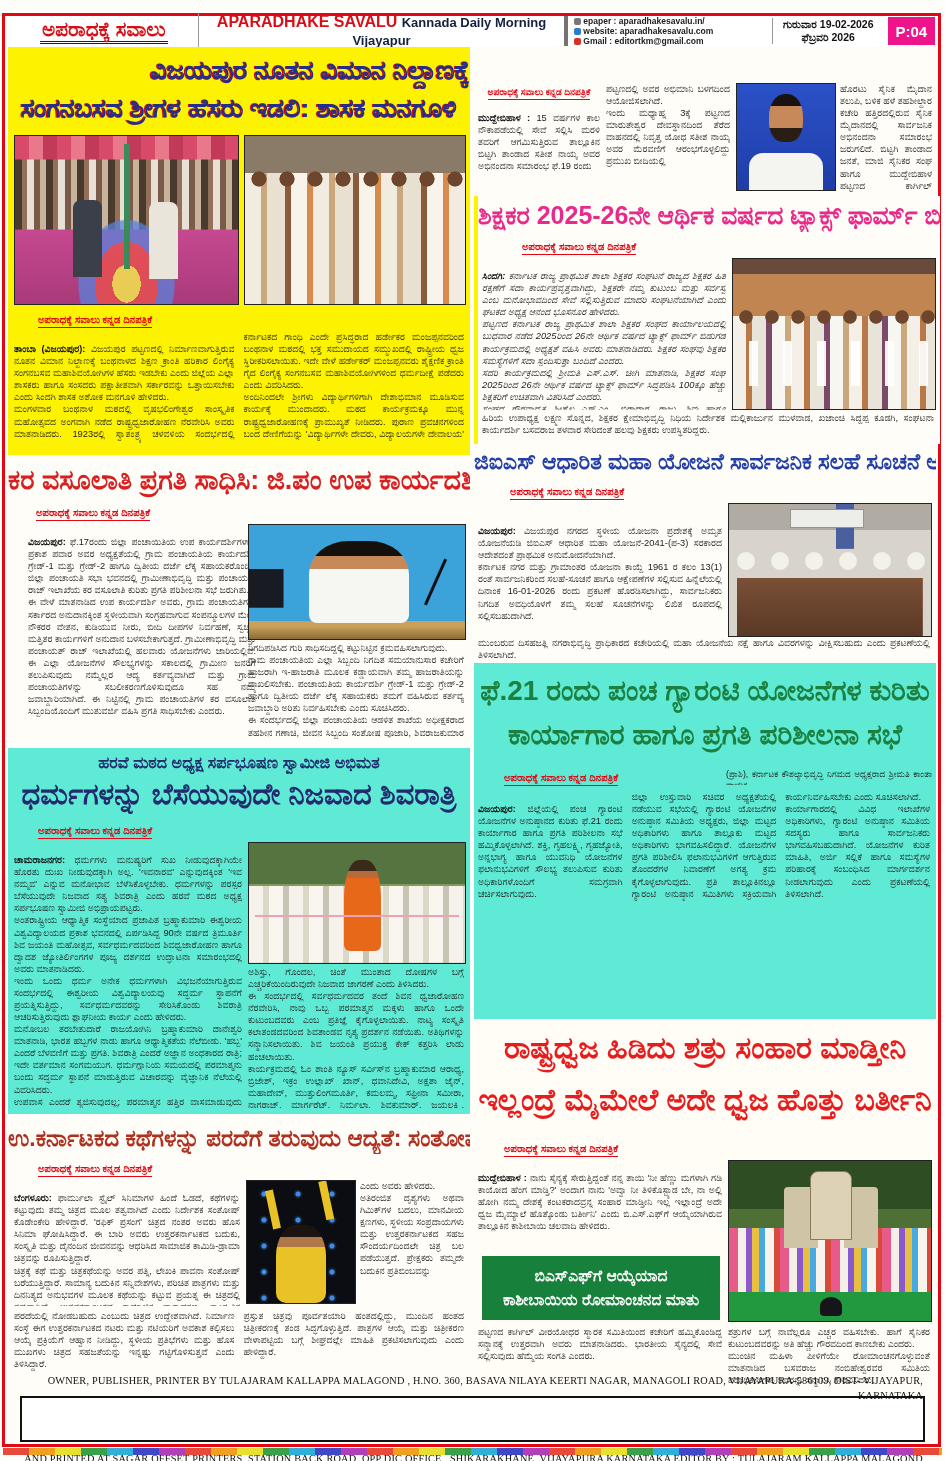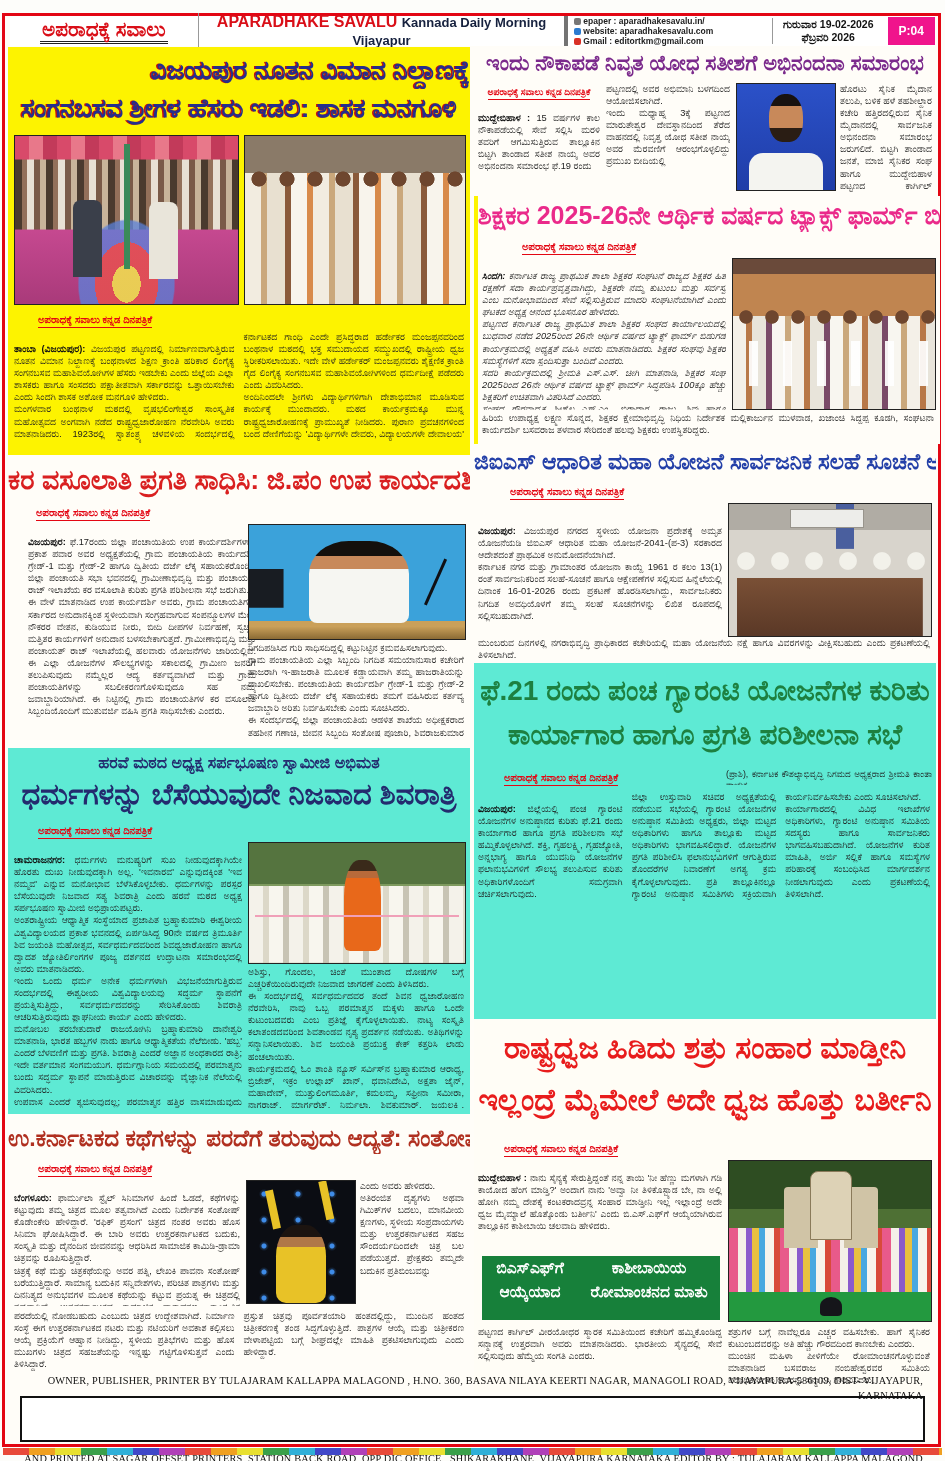--- a/index.html
+++ b/index.html
@@ -17,7 +17,7 @@
   .hdr-info{width:200px;border-left:4px solid #737373;padding-left:6px;font-size:8.5px;font-weight:bold;color:#222;line-height:10px;text-align:left;}
   .hdr-info .ic{display:inline-block;width:7px;height:7px;border-radius:2px;margin-right:2px;vertical-align:middle;}
   .hdr-date{width:112px;text-align:center;border-left:1px solid #999;font-size:10.5px;font-weight:bold;color:#111;line-height:13px;}
-  .hdr-page{width:48px;height:28px;margin-left:4px;background:#f0148c;color:#fff;font-weight:bold;font-size:12px;display:flex;align-items:center;justify-content:center;}
+  .hdr-page{width:48px;height:28px;margin-left:4px;background:#f0148c;color:#fff;font-weight:bold;font-size:15px;display:flex;align-items:center;justify-content:center;}
   
   .headline{font-weight:bold;text-align:center;white-space:nowrap;overflow:hidden;}
   .byline{color:#e30613;font-weight:bold;font-size:10px;border-bottom:1.5px solid #e30613;display:inline-block;padding-bottom:1px;white-space:nowrap;}

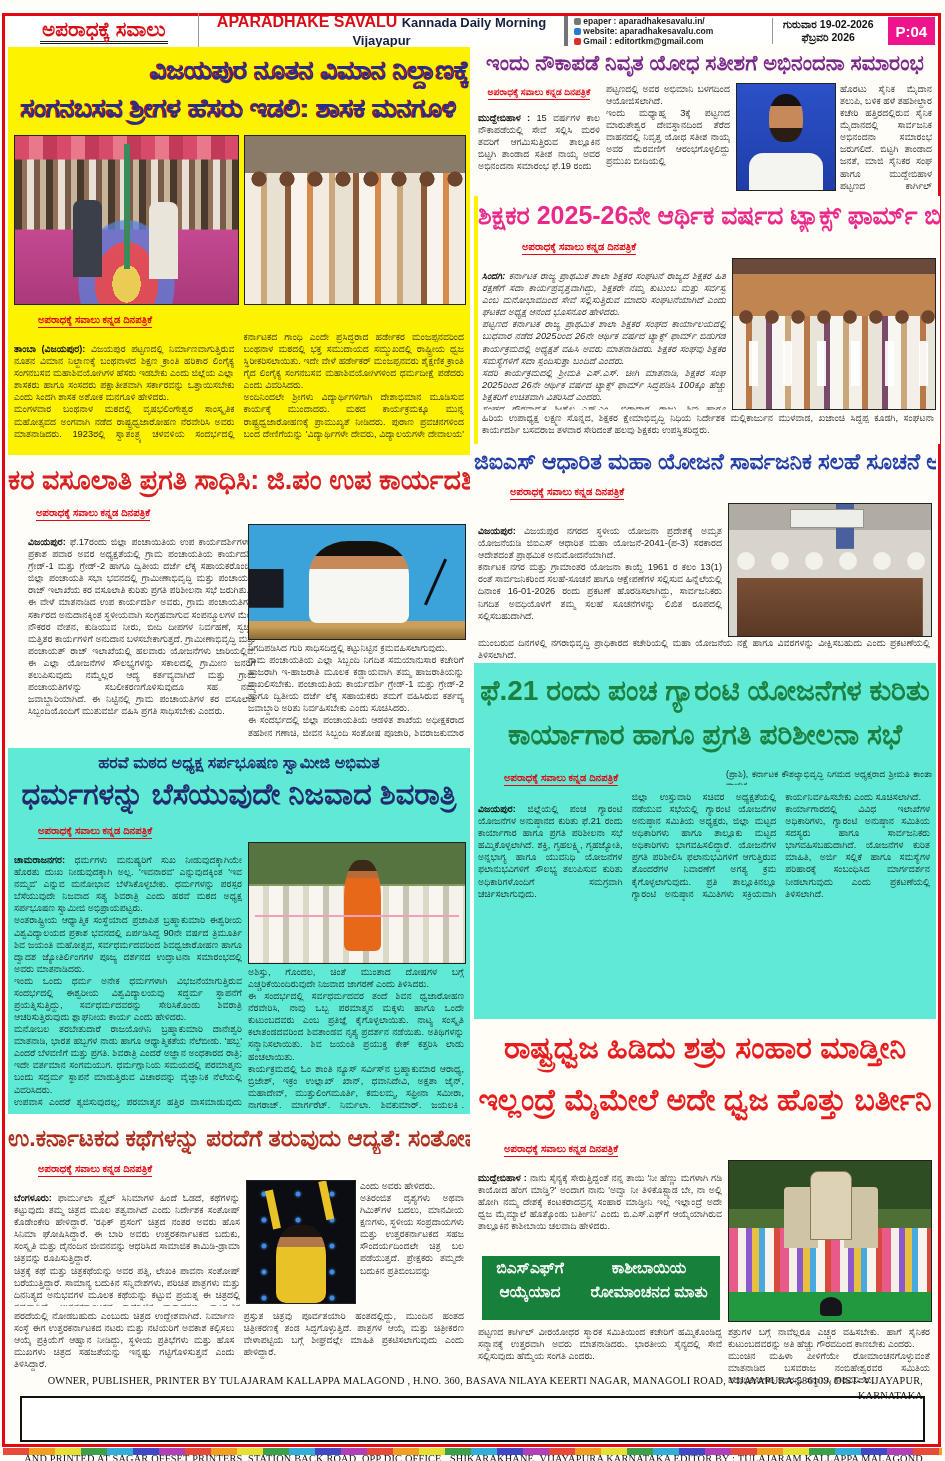--- a/index.html
+++ b/index.html
@@ -194,7 +194,6 @@
 </div>
 
 <div class="article" style="left:474px;top:47px;width:462px;height:148px;background:#fffdf8;">
-  <div class="headline" style="margin-top:2px;font-size:21px;line-height:28px;color:#7b2a8c;">ಇಂದು ನೌಕಾಪಡೆ ನಿವೃತ ಯೋಧ ಸತೀಶಗೆ ಅಭಿನಂದನಾ ಸಮಾರಂಭ</div>
   <div class="abs" style="left:4px;top:34px;width:122px;height:112px;">
     <div style="text-align:center;"><span class="byline" style="font-size:9px;">ಅಪರಾಧಕ್ಕೆ ಸವಾಲು ಕನ್ನಡ ದಿನಪತ್ರಿಕೆ</span></div>
     <div class="body-text" style="height:86px;">

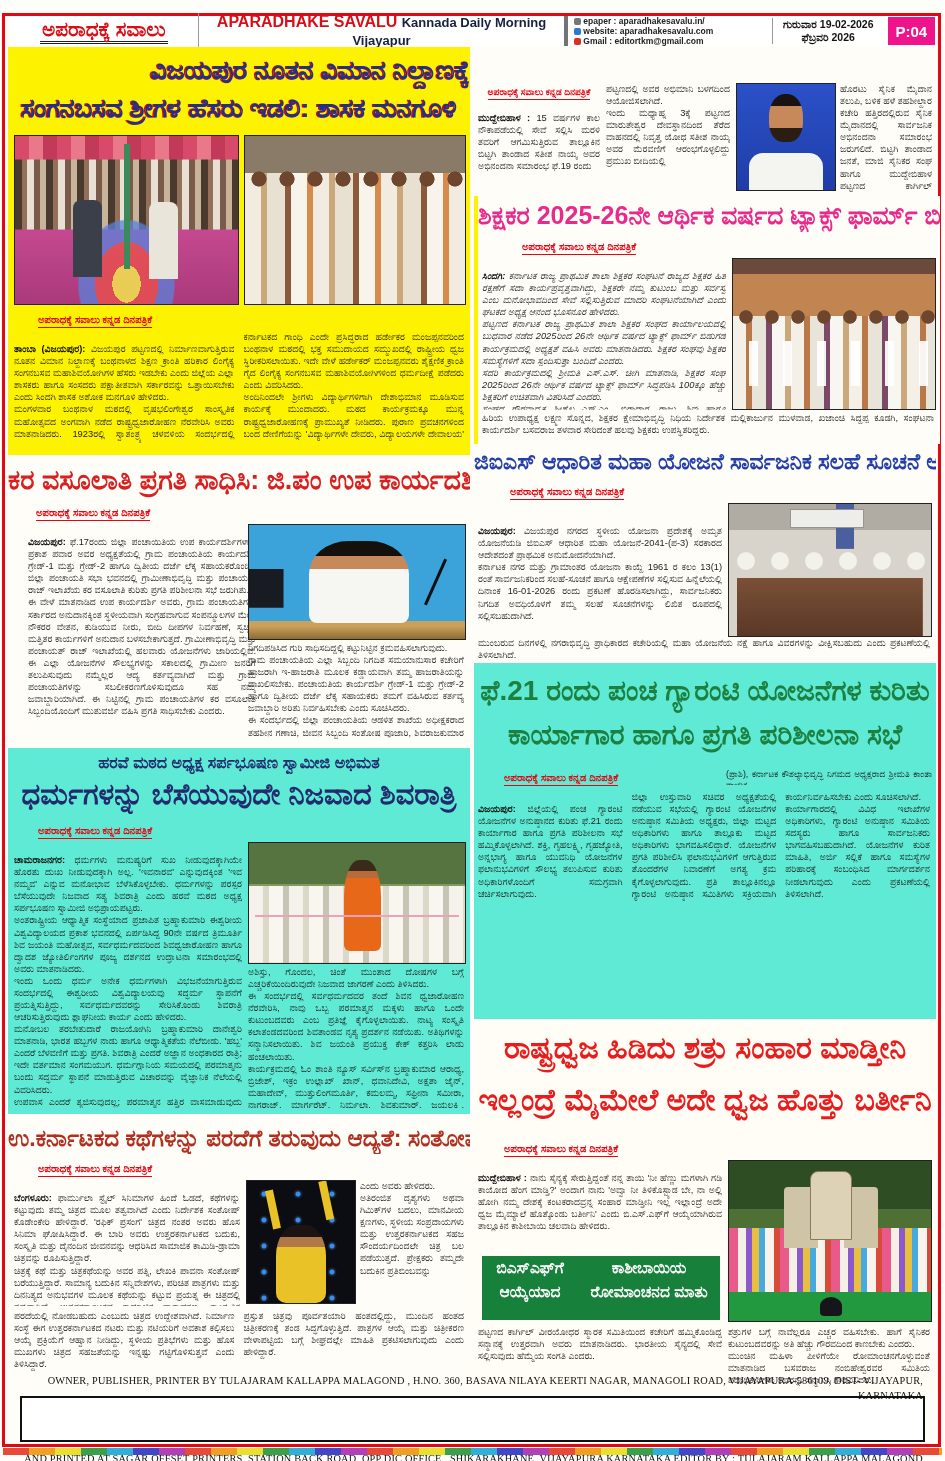--- a/index.html
+++ b/index.html
@@ -231,7 +231,7 @@
 ಕರ್ನಾಟಕ ನಗರ ಮತ್ತು ಗ್ರಾಮಾಂತರ ಯೋಜನಾ ಕಾಯ್ದೆ 1961 ರ ಕಲಂ 13(1) ರಂತೆ ಸಾರ್ವಜನಿಕರಿಂದ ಸಲಹೆ-ಸೂಚನೆ ಹಾಗೂ ಆಕ್ಷೇಪಣೆಗಳ ಸಲ್ಲಿಸುವ ಹಿನ್ನೆಲೆಯಲ್ಲಿ ದಿನಾಂಕ 16-01-2026 ರಂದು ಪ್ರಕಟಣೆ ಹೊರಡಿಸಲಾಗಿದ್ದು, ಸಾರ್ವಜನಿಕರು ನಿಗದಿತ ಅವಧಿಯೊಳಗೆ ತಮ್ಮ ಸಲಹೆ ಸೂಚನೆಗಳನ್ನು ಲಿಖಿತ ರೂಪದಲ್ಲಿ ಸಲ್ಲಿಸಬಹುದಾಗಿದೆ.</span>
   </div>
   <div class="photo ph-meeting" style="left:254px;top:58px;width:202px;height:132px;"></div>
-  <div class="body-text abs" style="left:4px;top:192px;width:452px;height:24px;">ಮುಂಬರುವ ದಿನಗಳಲ್ಲಿ ನಗರಾಭಿವೃದ್ಧಿ ಪ್ರಾಧಿಕಾರದ ಕಚೇರಿಯಲ್ಲಿ ಮಹಾ ಯೋಜನೆಯ ನಕ್ಷೆ ಹಾಗೂ ವಿವರಗಳನ್ನು ವೀಕ್ಷಿಸಬಹುದು ಎಂದು ಪ್ರಕಟಣೆಯಲ್ಲಿ ತಿಳಿಸಲಾಗಿದೆ.</div>
+  <div class="body-text abs" style="left:4px;top:192px;width:452px;height:24px;">ಮುಂಬರುವ ದಿಸಹಜತ್ಲಿ ನಗರಾಭಿವೃದ್ಧಿ ಪ್ರಾಧಿಕಾರದ ಕಚೇರಿಯಲ್ಲಿ ಮಹಾ ಯೋಜನೆಯ ನಕ್ಷೆ ಹಾಗೂ ವಿವರಗಳನ್ನು ವೀಕ್ಷಿಸಬಹುದು ಎಂದು ಪ್ರಕಟಣೆಯಲ್ಲಿ ತಿಳಿಸಲಾಗಿದೆ.</div>
 </div>
 
 <div class="article" style="left:474px;top:663px;width:462px;height:356px;background:#5eead4;">

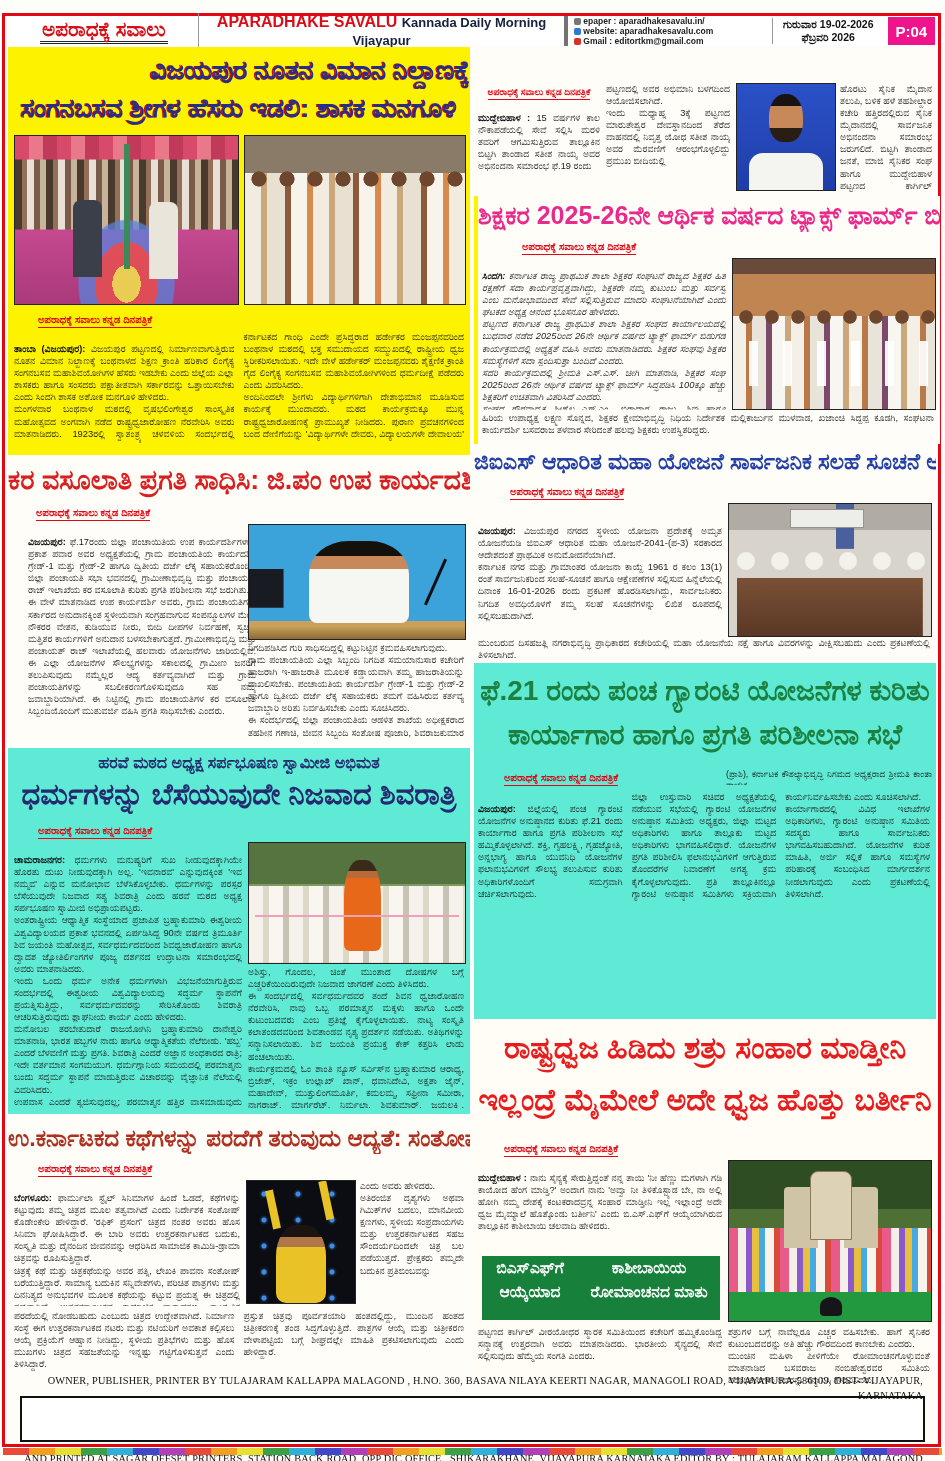--- a/index.html
+++ b/index.html
@@ -95,7 +95,7 @@
     box-shadow:-30px 12px 0 -4px #d0c4a6,30px 12px 0 -4px #d0c4a6;}
   .ph-garden::after{content:"";position:absolute;left:45%;bottom:3%;width:11%;height:12%;background:#15151a;border-radius:50% 50% 20% 20%;}
   
-  .green-box{background:#17803a;color:#fff;font-weight:bold;text-align:center;font-size:15.5px;line-height:1.55;display:flex;flex-direction:row;justify-content:center;}
+  .green-box{background:#17803a;color:#fff;font-weight:bold;text-align:center;font-size:15.5px;line-height:1.55;display:flex;flex-direction:column;justify-content:center;}
   .footer-box{position:absolute;left:20px;top:1396px;width:901px;height:42px;border:2px solid #111;background:#fff;
     display:flex;flex-direction:column;justify-content:center;text-align:right;
     font-family:"Liberation Serif","DejaVu Serif",serif;font-size:10.3px;color:#111;letter-spacing:.2px;line-height:15px;gap:48px;}

